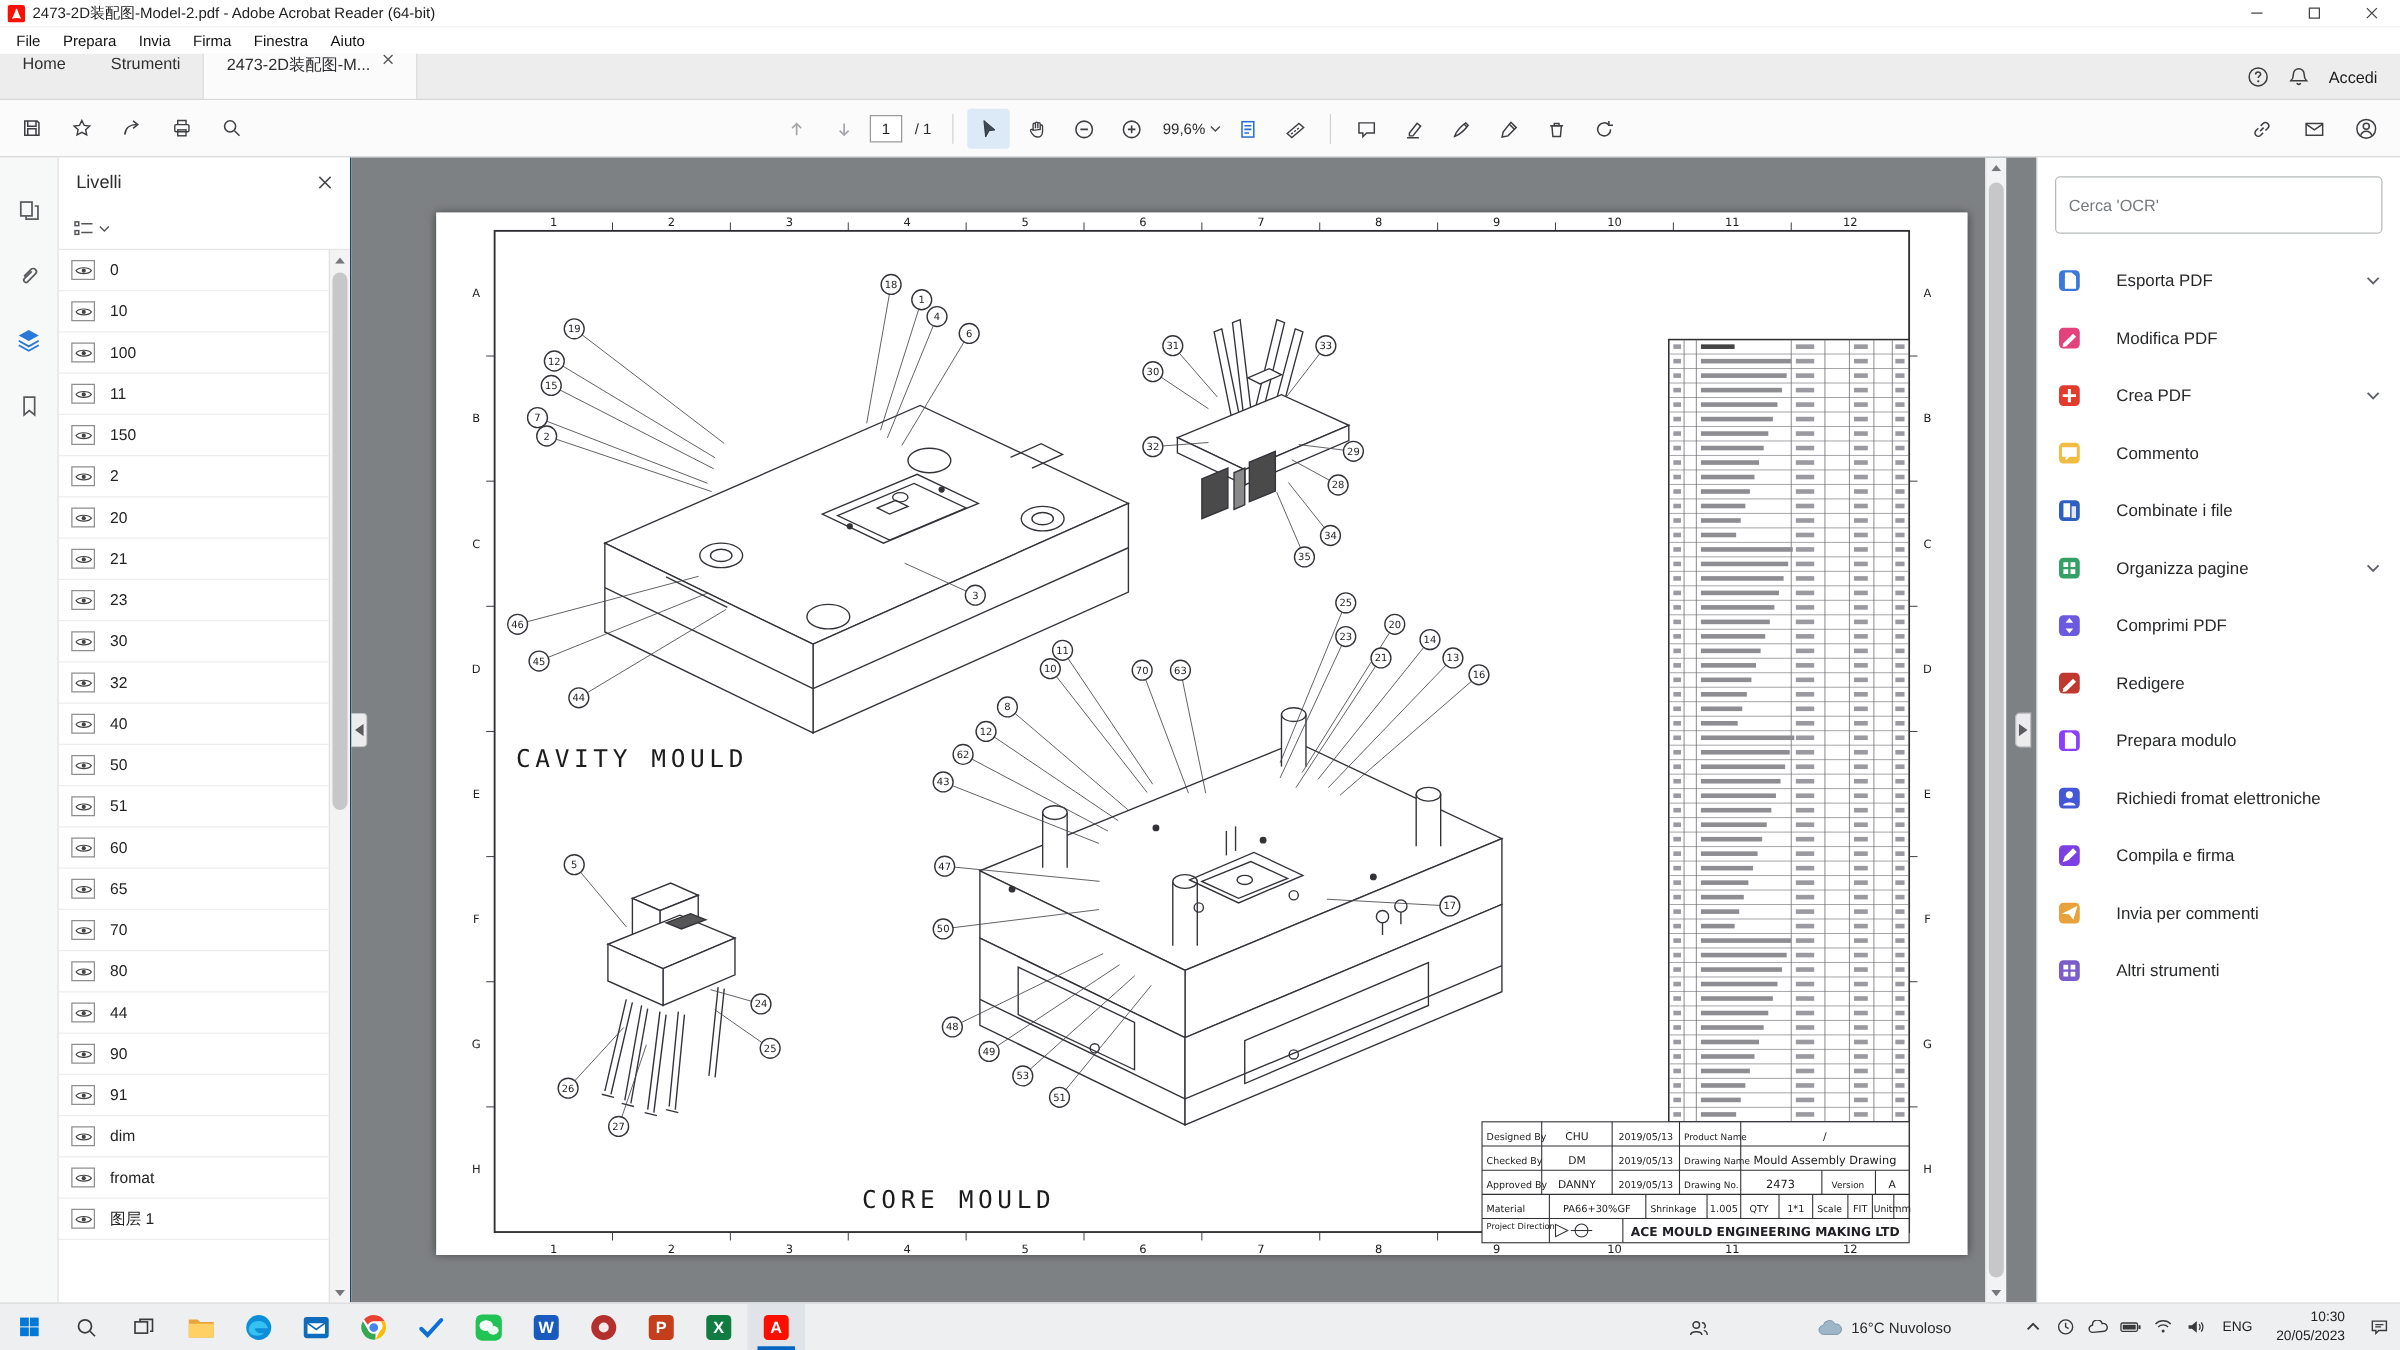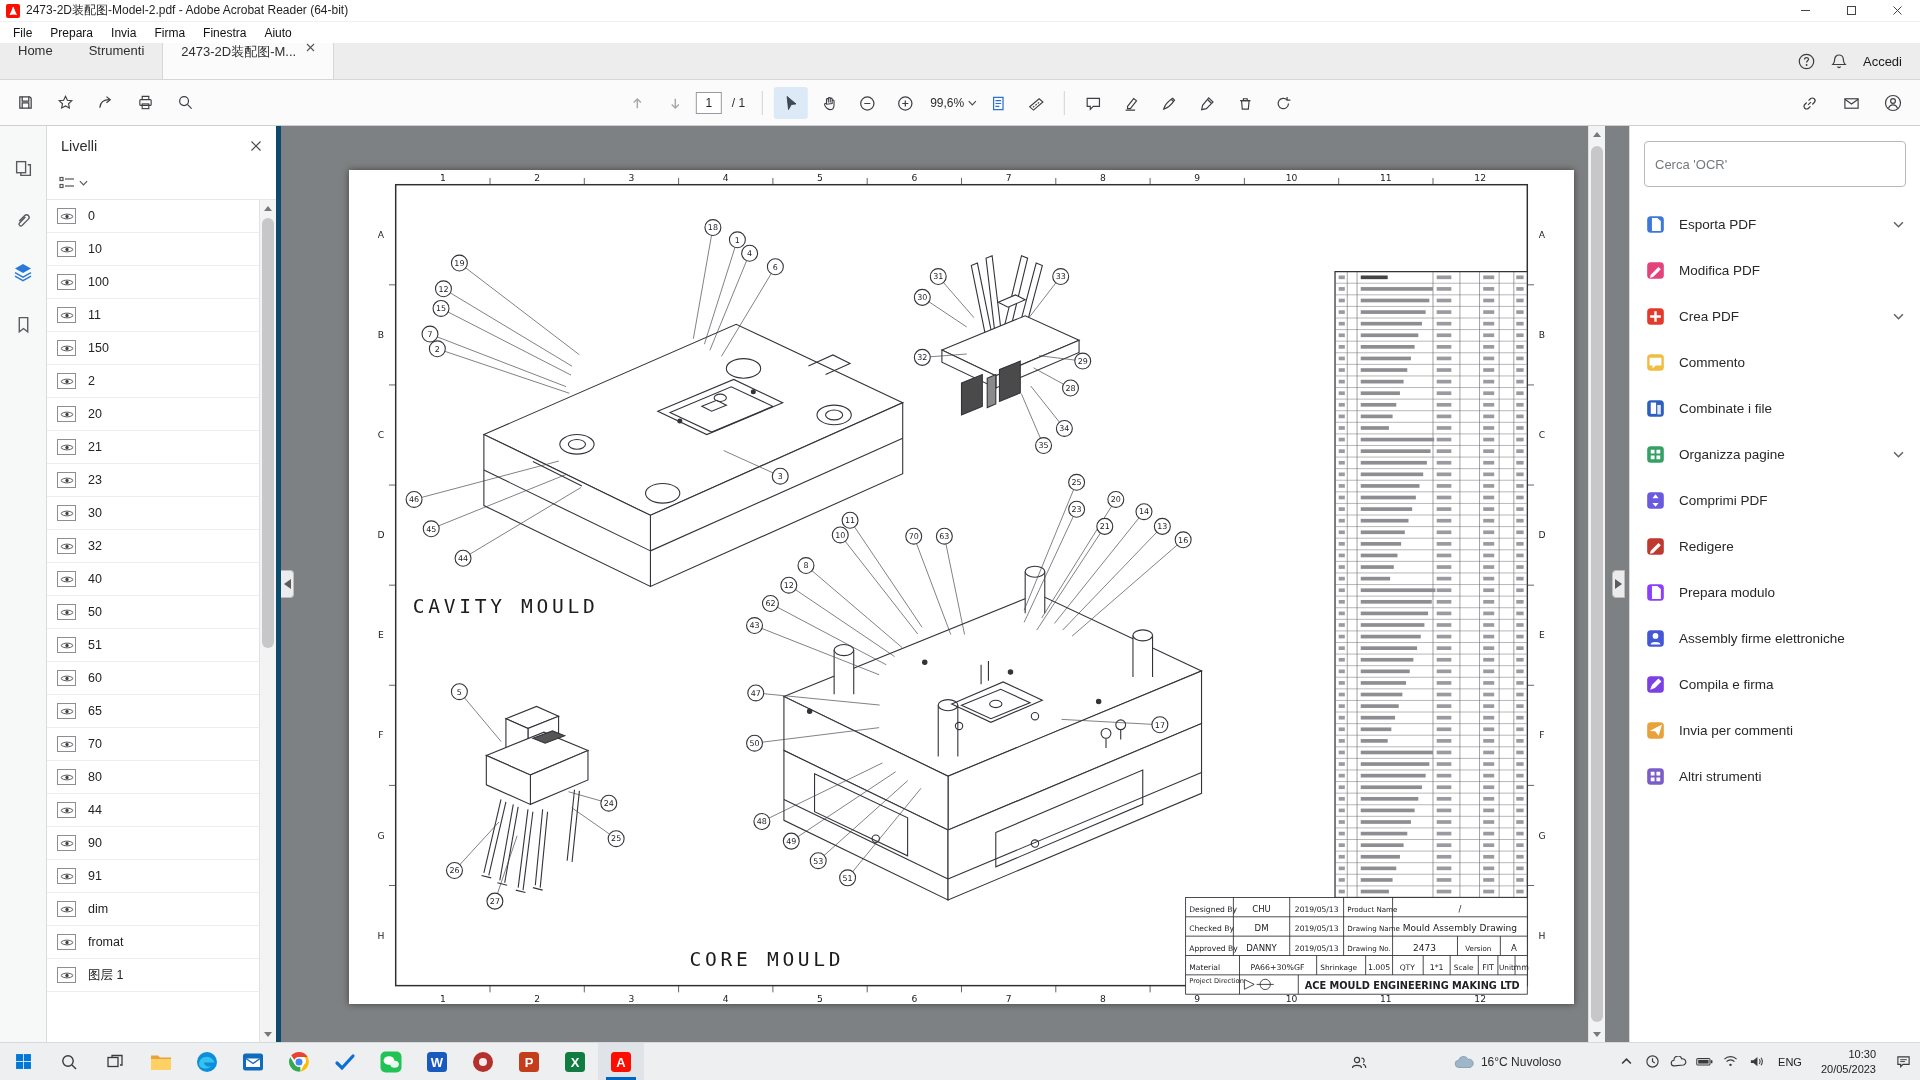--- a/index.html
+++ b/index.html
@@ -37,7 +37,7 @@
   .rail{width:47px;background:#f7f8f8;border-right:1px solid #dadada;display:flex;flex-direction:column;align-items:center;padding-top:28px;gap:24px}
   .rail .ric{width:28px;height:28px;display:flex;align-items:center;justify-content:center;border-radius:3px}
   
-  .lpanel{width:234px;background:#fff;border-right:5px solid #0c4a6e;position:relative;display:flex;flex-direction:column}
+  .lpanel{width:234px;background:#fff;border-right:1px solid #0c4a6e;position:relative;display:flex;flex-direction:column}
   .lp-head{height:40px;display:flex;align-items:center;padding:0 14px;font-size:14.5px;color:#2e2e30}
   .lp-head .x{margin-left:auto}
   .lp-opts{height:34px;display:flex;align-items:center;padding:0 12px;gap:4px;border-bottom:1px solid #e6e6e8}

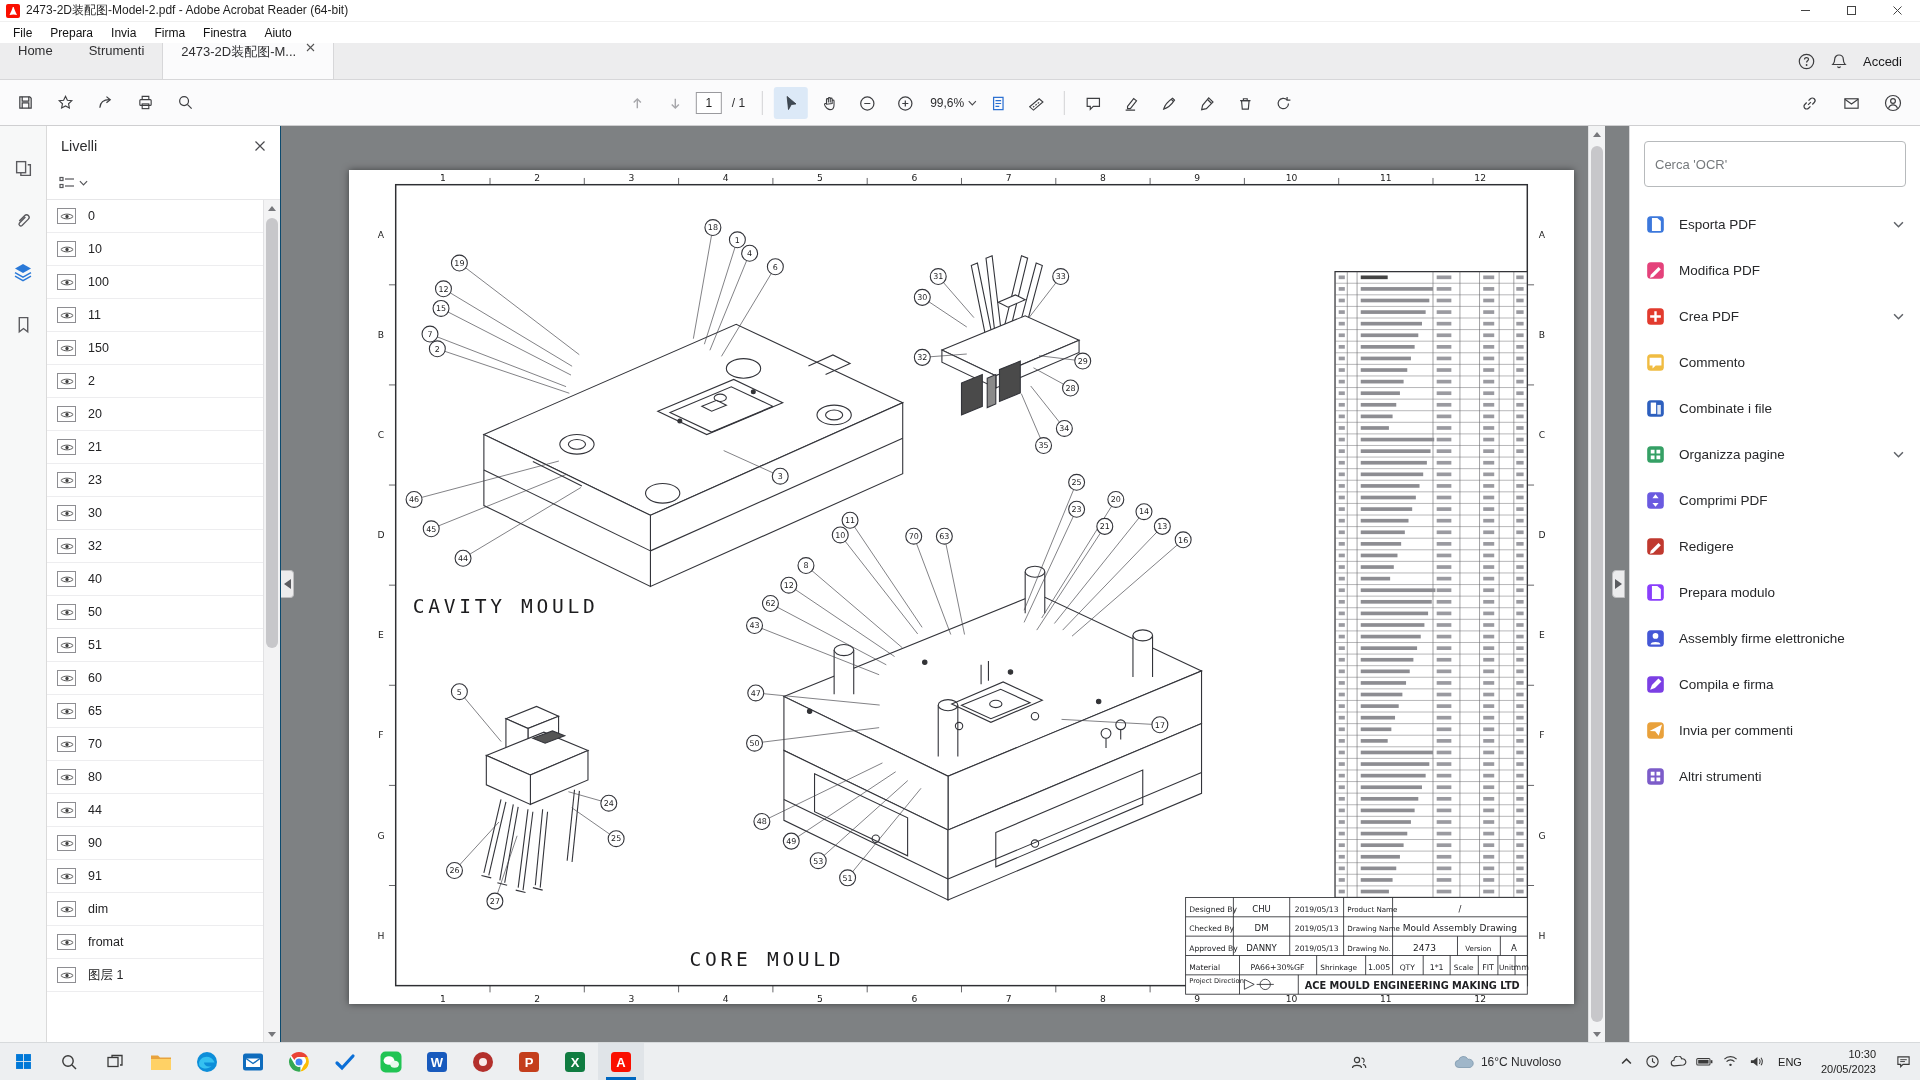--- a/index.html
+++ b/index.html
@@ -62,7 +62,7 @@
   .searchwrap input{border:none;outline:none;width:100%;font-size:13px;font-family:"Liberation Sans",sans-serif;color:#333}
   .searchwrap input::placeholder{color:#767a7d}
   .tools-list{padding-top:8px}
-  .tool-item{height:46px;display:flex;align-items:center;padding:0 16px;gap:14px;font-size:13.5px;color:#27282a;cursor:pointer}
+  .tool-item{height:46px;display:flex;align-items:center;padding:0 16px;gap:28px;font-size:13.5px;color:#27282a;cursor:pointer}
   .tool-item .chevwrap{margin-left:auto}
   
   .taskbar{position:absolute;bottom:0;left:0;right:0;height:38px;background:#edeff1;border-top:1px solid #d7dadc;display:flex;align-items:stretch}

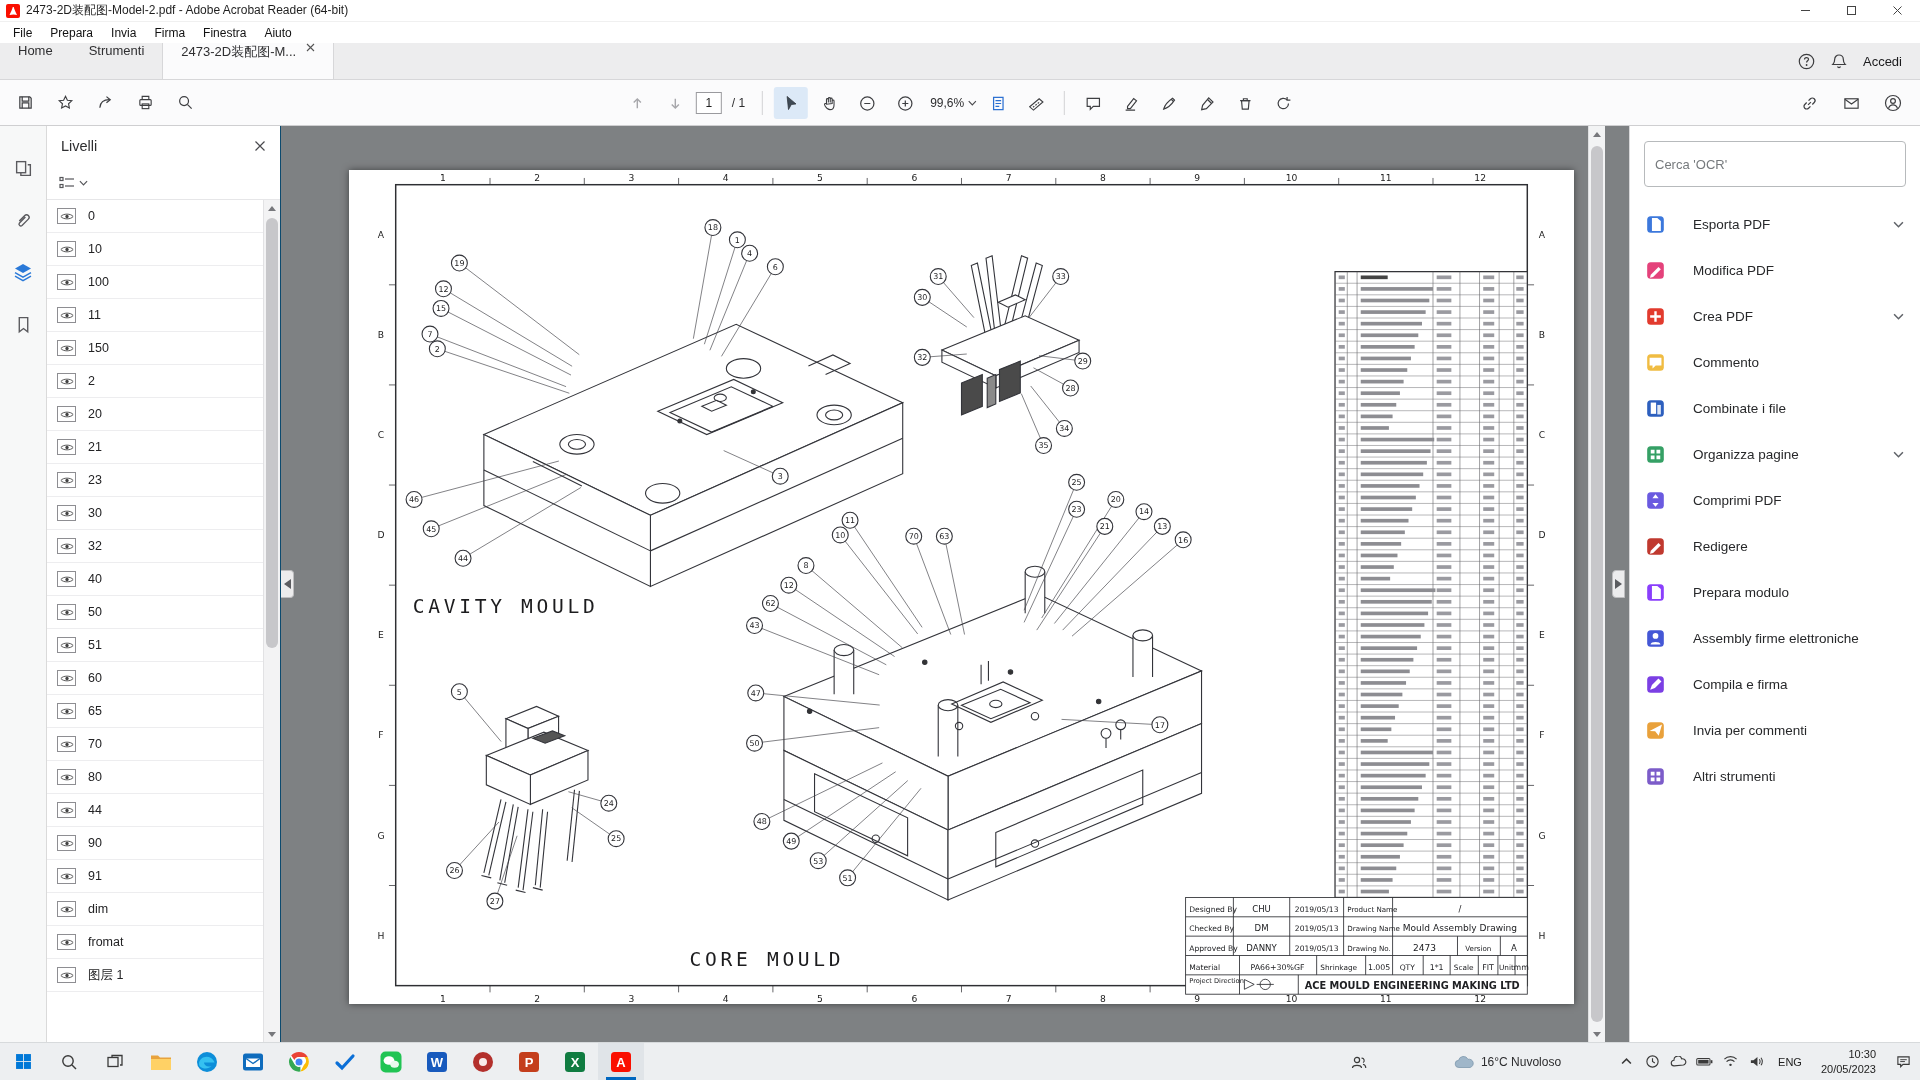--- a/index.html
+++ b/index.html
@@ -1438,7 +1438,7 @@
             <circle cx="8" cy="5.8" r="2.4" fill="#fff"></circle>
             <path d="M3.8 13c0-2.8 8.4-2.8 8.4 0z" fill="#fff"></path>
           </svg>
-          <span>Assembly firme elettroniche</span>
+          <span>Richiedi fromat elettroniche</span>
         </div>
         <div class="tool-item">
           <svg viewBox="0 0 16 16" width="19" height="19">

